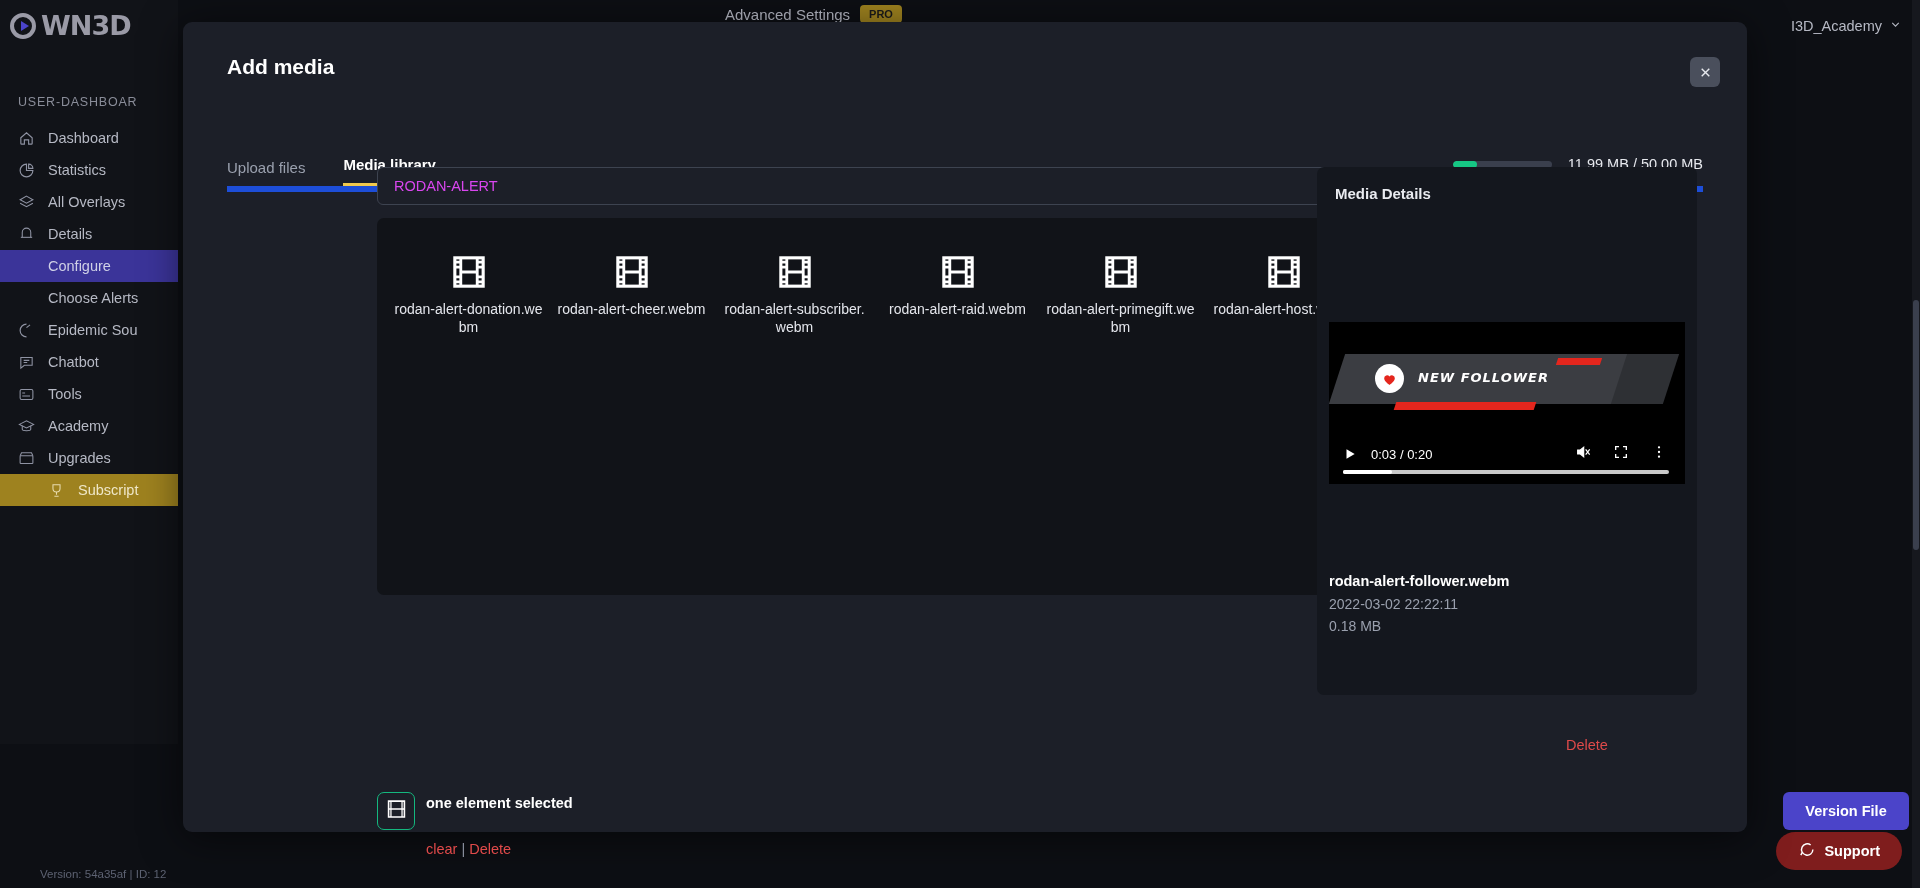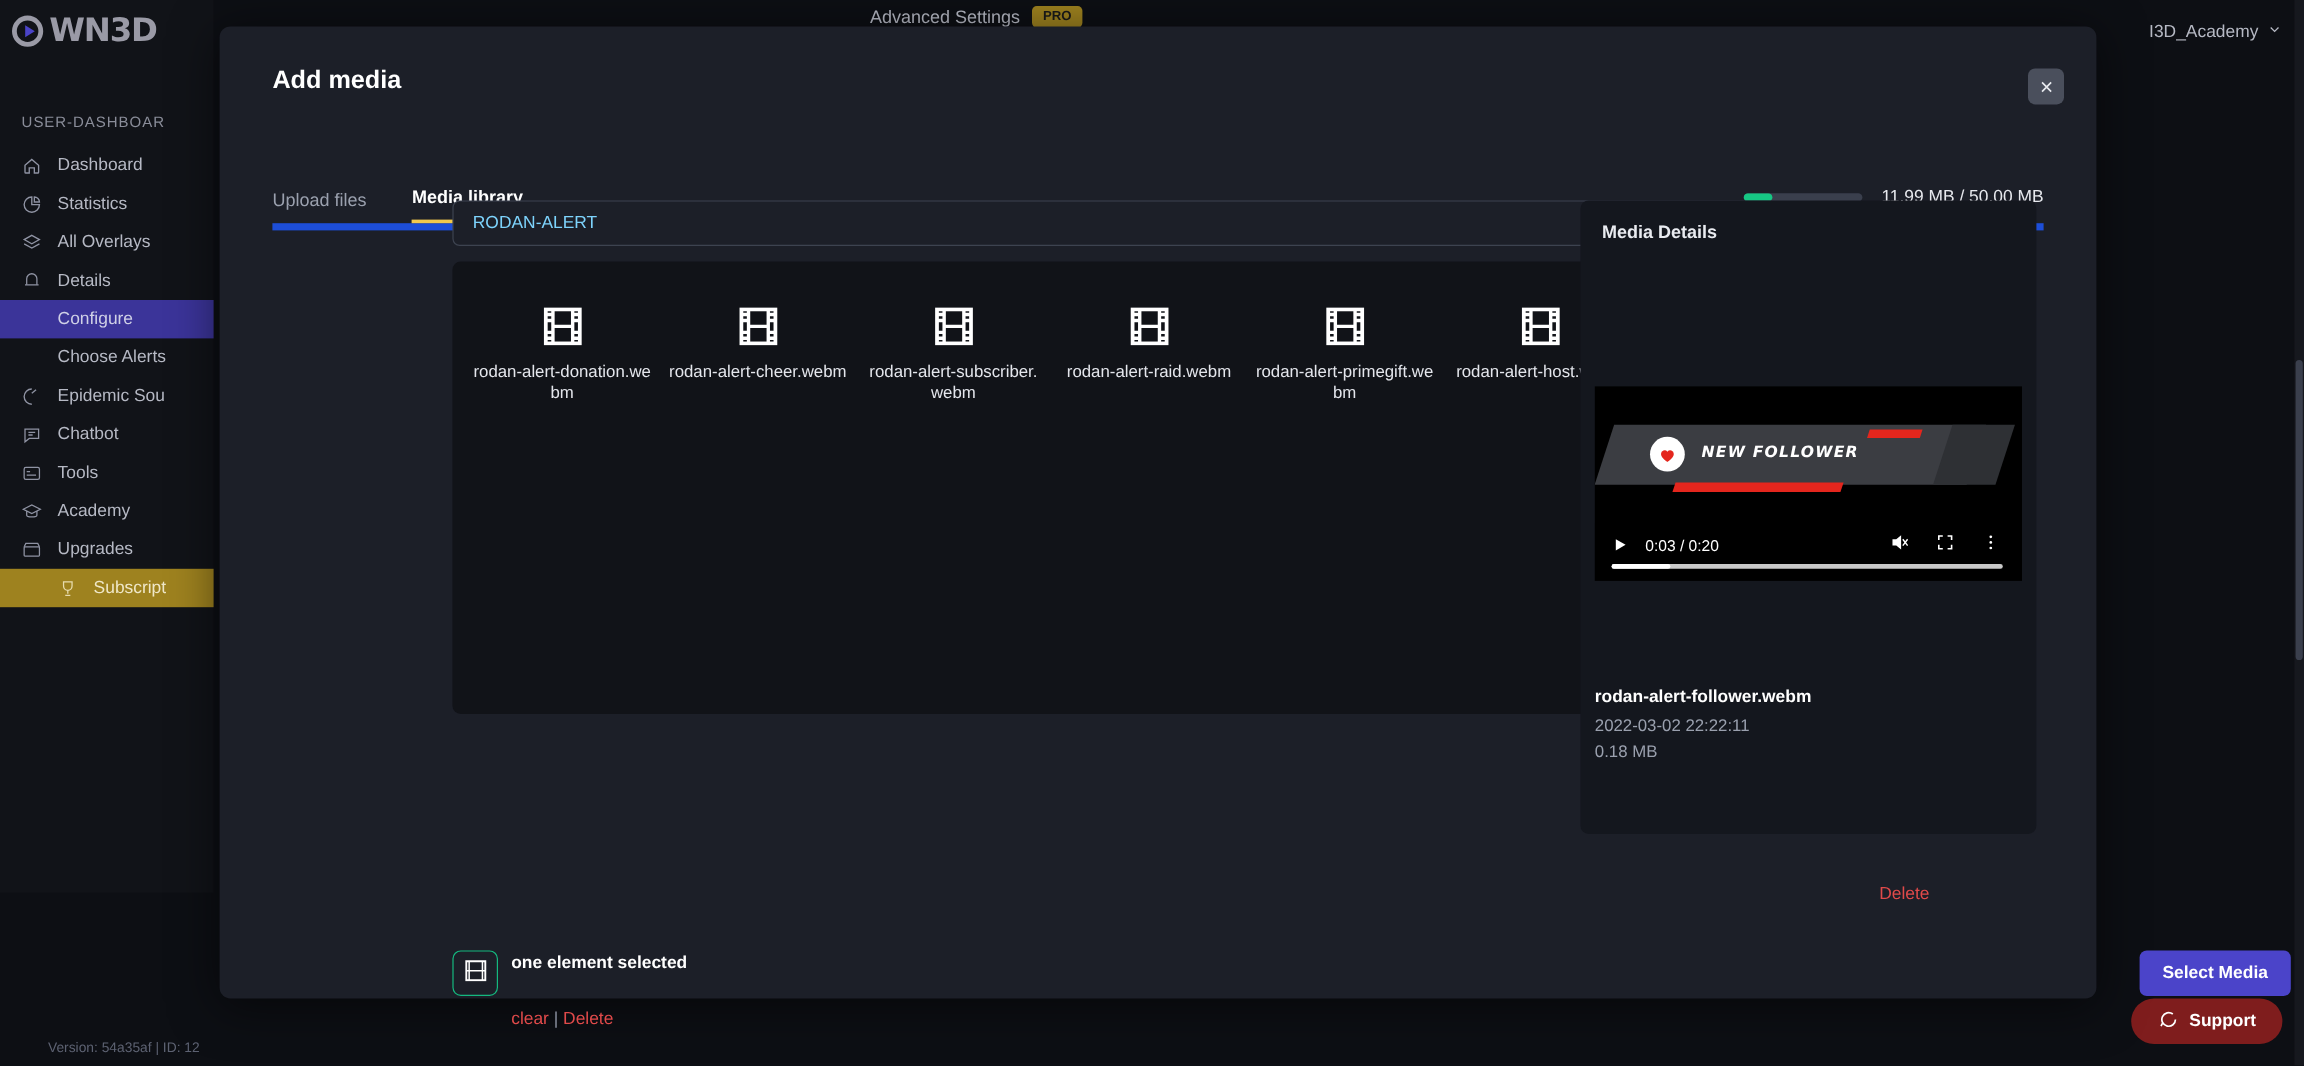--- a/index.html
+++ b/index.html
@@ -150,7 +150,7 @@
   }
   #search-input {
     flex: 1; background: transparent; border: none; outline: none;
-    color: #7dd3fc; font-size: 14.5px; font-family: inherit;
+    color: #d946ef; font-size: 14.5px; font-family: inherit;
   }
   #search-icon { width: 19px; height: 19px; color: #d3d7e0; }
 

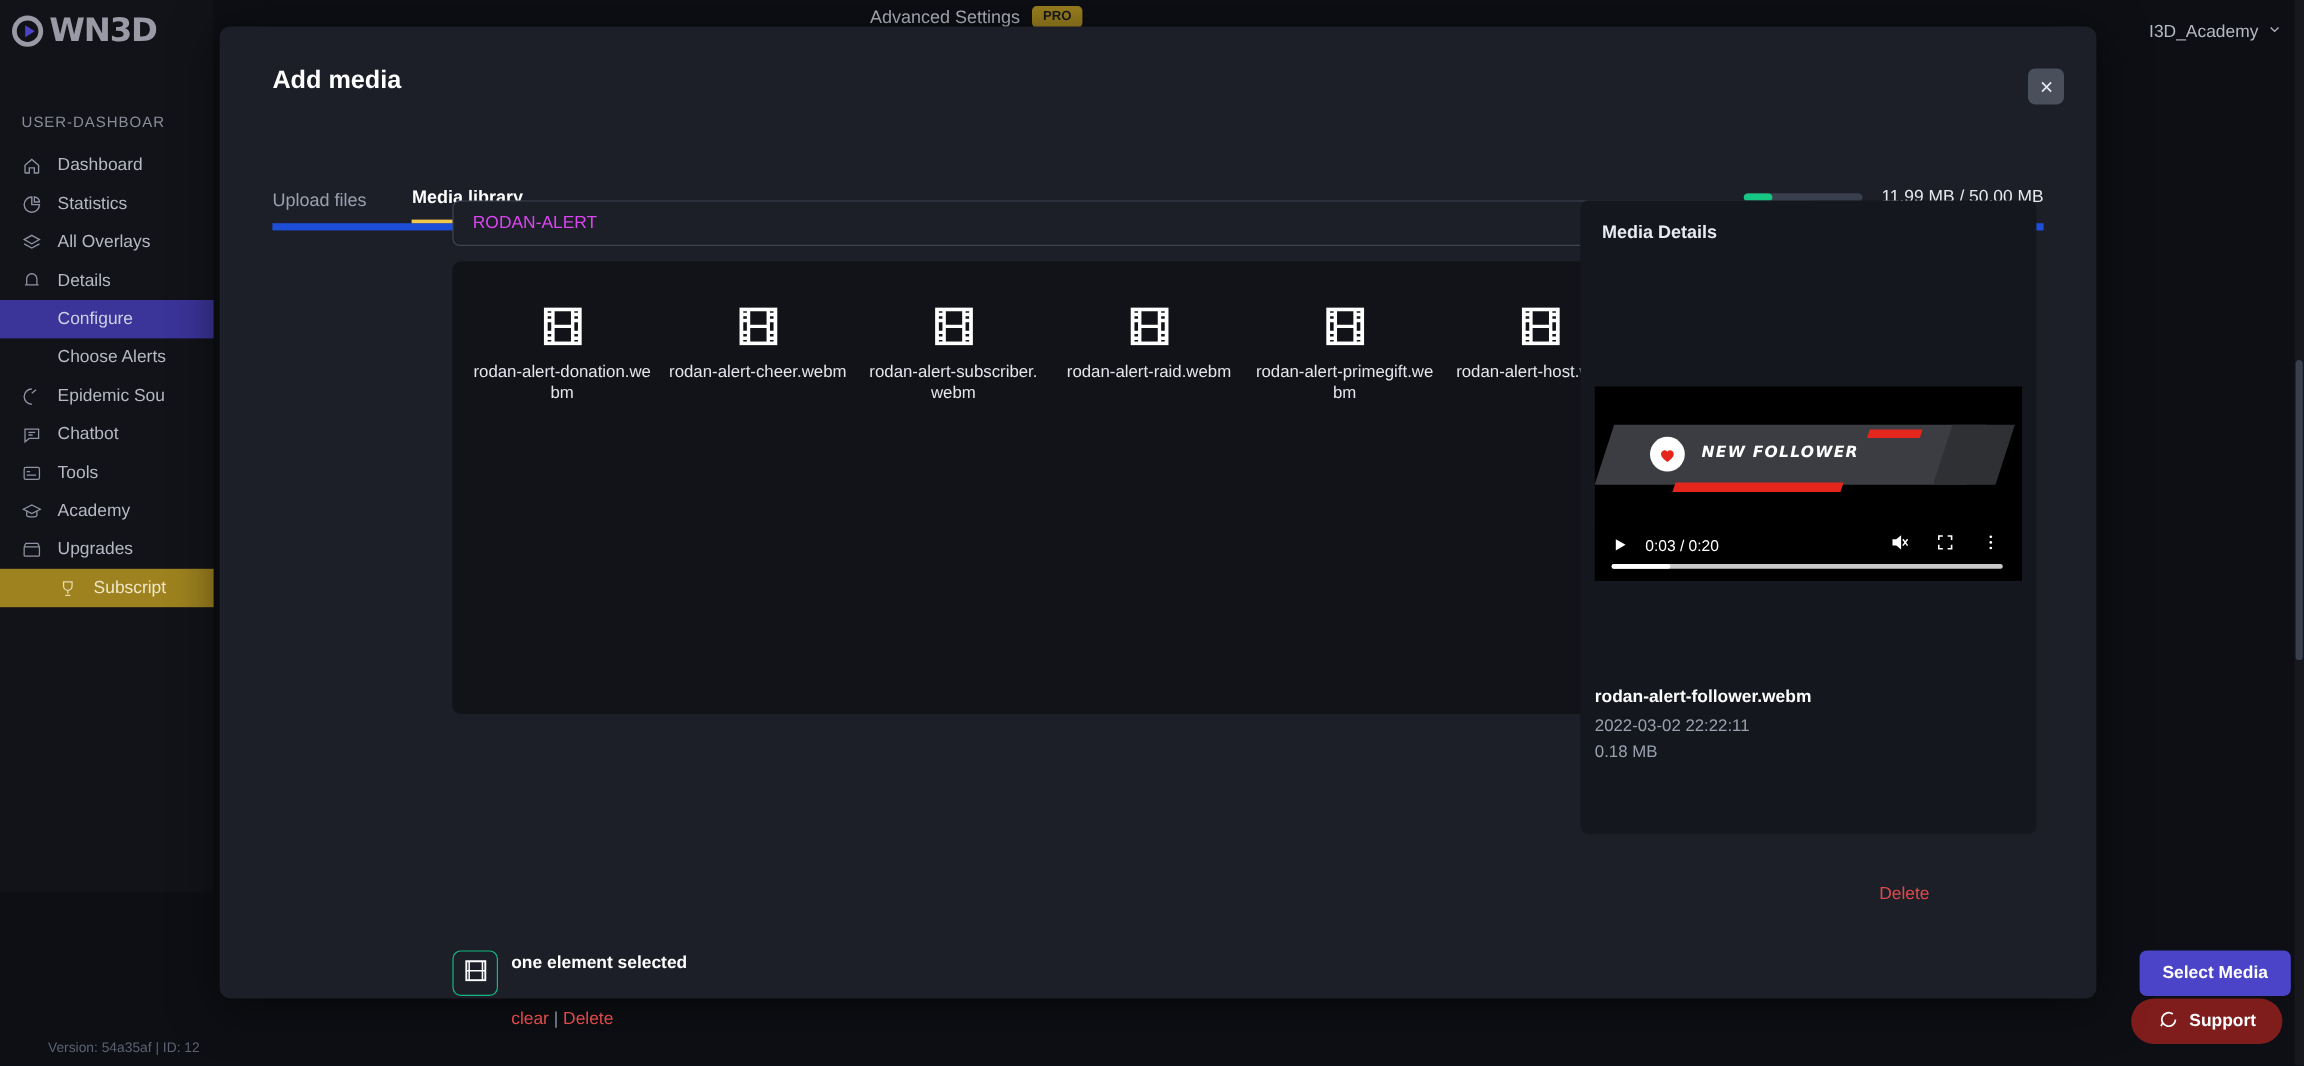--- a/index.html
+++ b/index.html
@@ -619,7 +619,7 @@
     </div>
   </div>
 
-  <div id="select-file-btn">Select Media</div>
+  <div id="select-file-btn">Version File</div>
 </div>
 
 </body></html>

